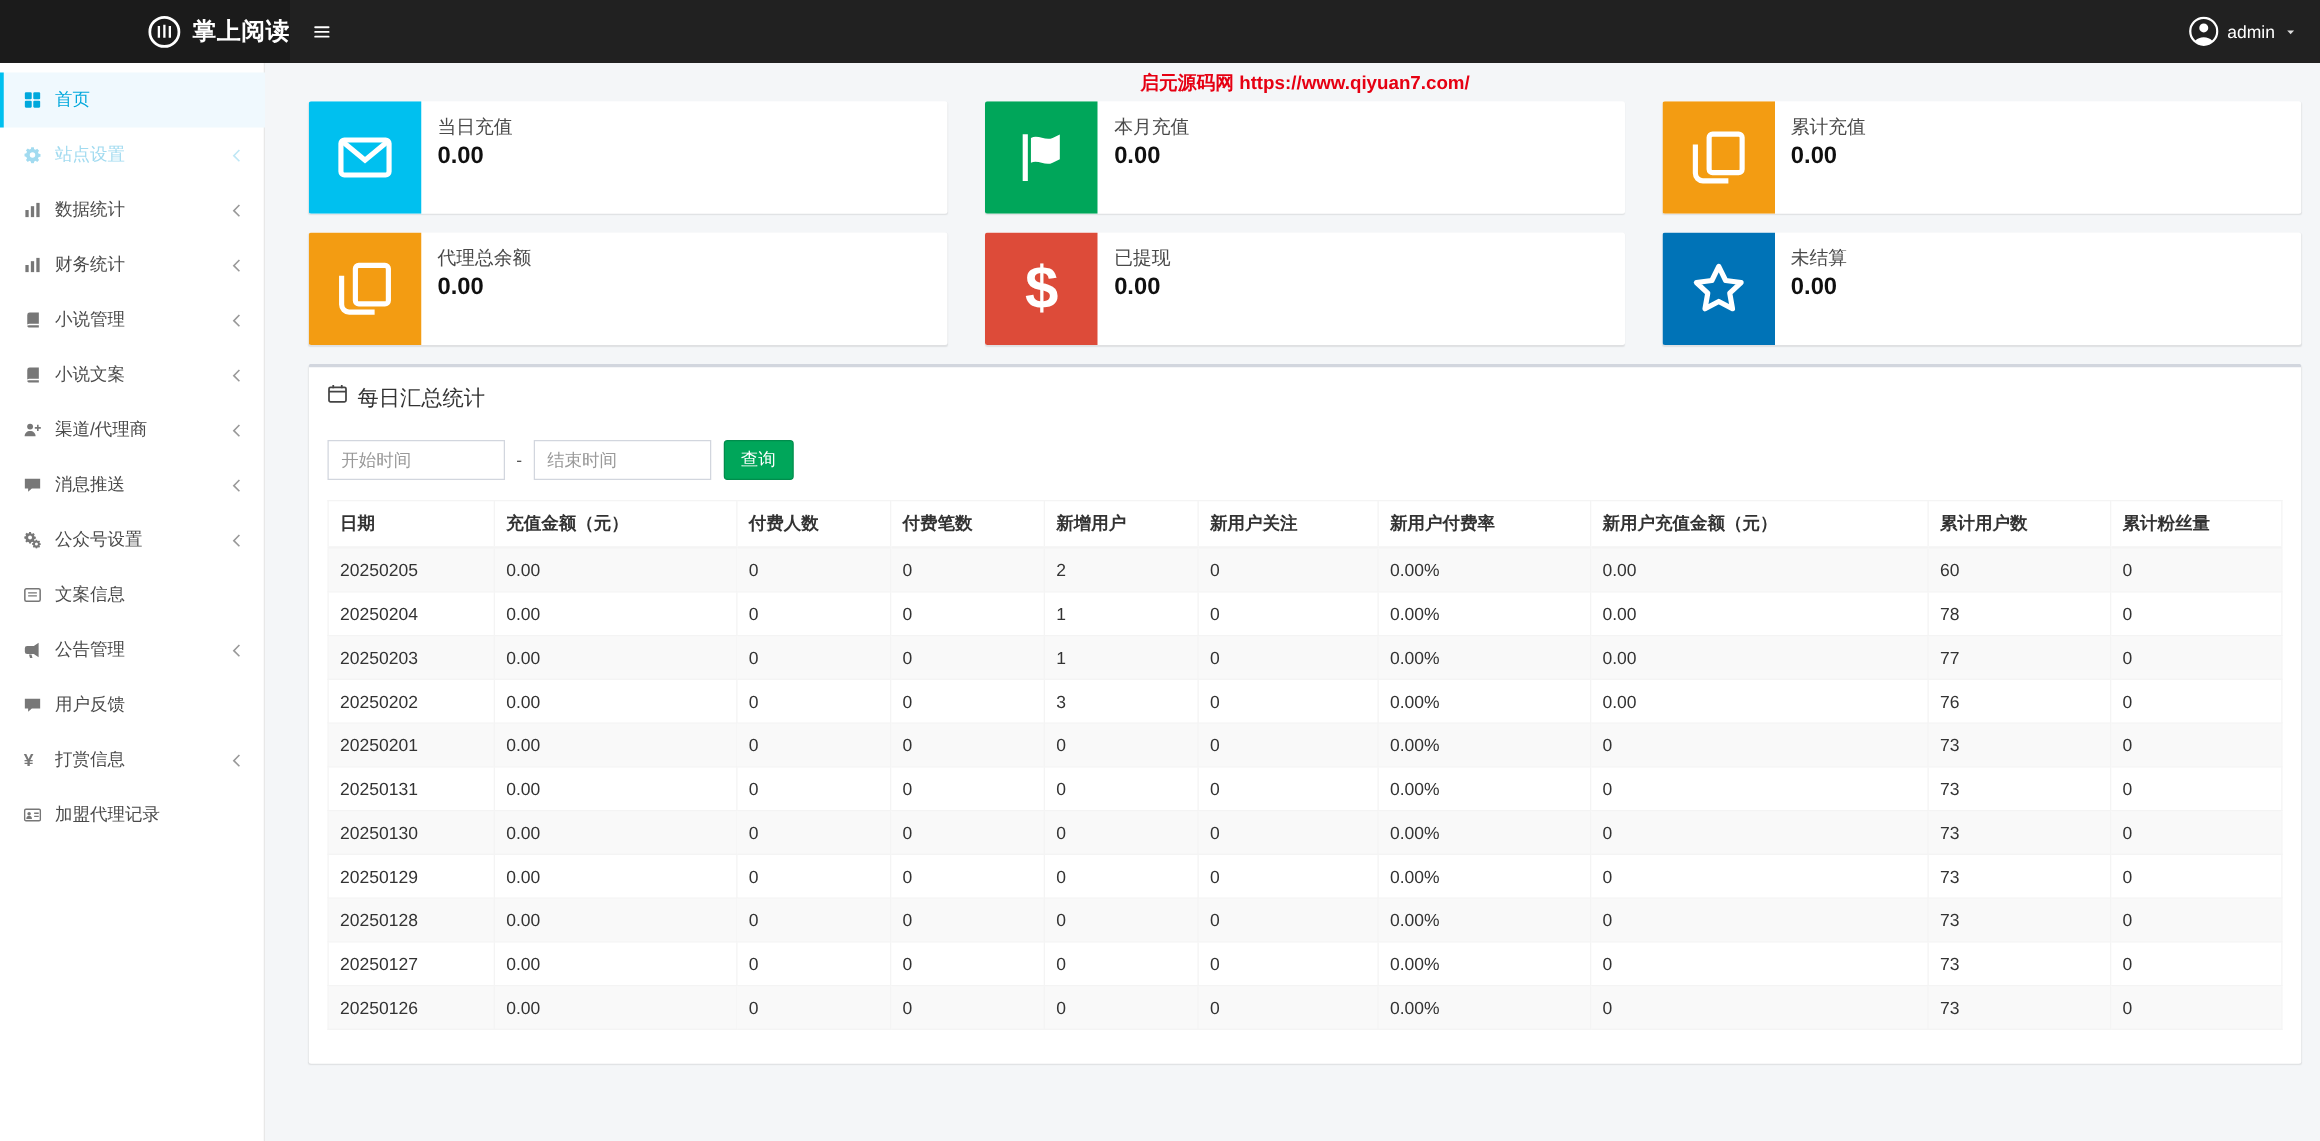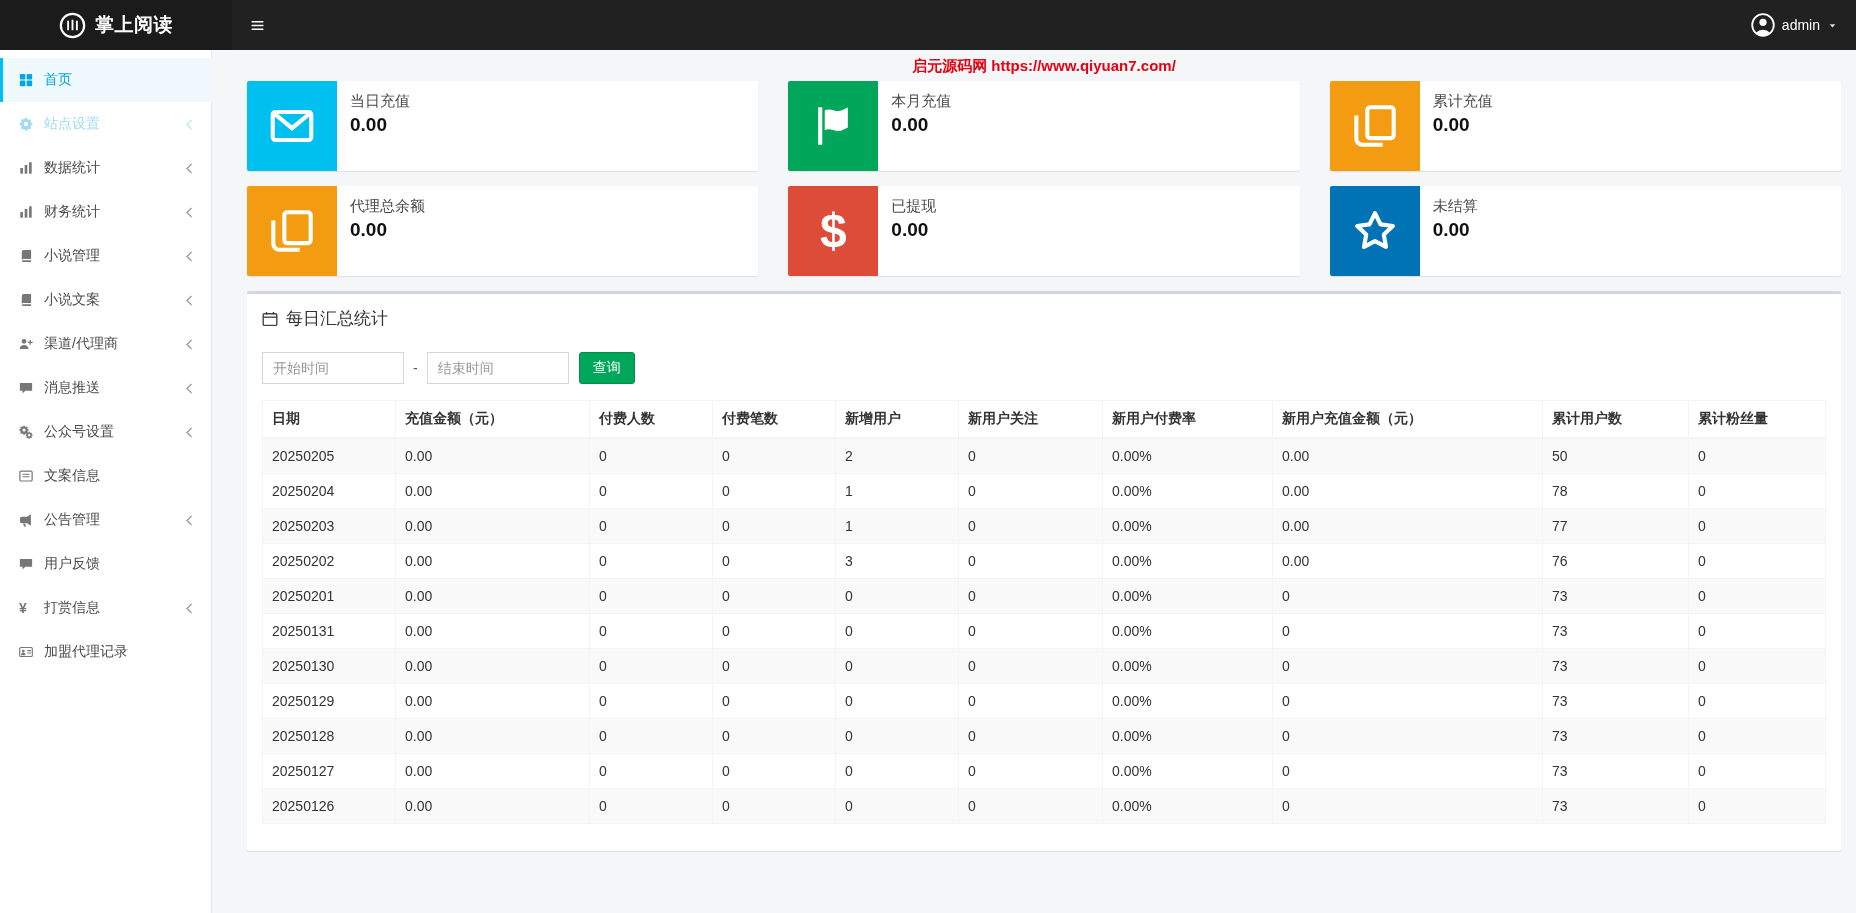--- a/index.html
+++ b/index.html
@@ -11,7 +11,7 @@
 
   
   .navbar{position:fixed;top:0;left:0;right:0;height:50px;background:#212121;display:flex;align-items:stretch;z-index:100}
-  .brand{width:232px;background:#1b1b1b;color:#fff;display:flex;align-items:center;justify-content:center;gap:9px;font-size:19px;font-weight:bold;letter-spacing:.5px;cursor:pointer}
+  .brand{width:232px;background:#1b1b1b;color:#fff;display:flex;align-items:center;justify-content:flex-end;gap:9px;font-size:19px;font-weight:bold;letter-spacing:.5px;cursor:pointer}
   .brand .icon-svg{width:27px;height:27px}
   .nav-toggle{width:50px;display:flex;align-items:center;justify-content:center;color:#fff;cursor:pointer;font-size:15px}
   .nav-user{margin-left:auto;display:flex;align-items:center;gap:7px;color:#fff;padding:0 18px;cursor:pointer;font-size:14px}

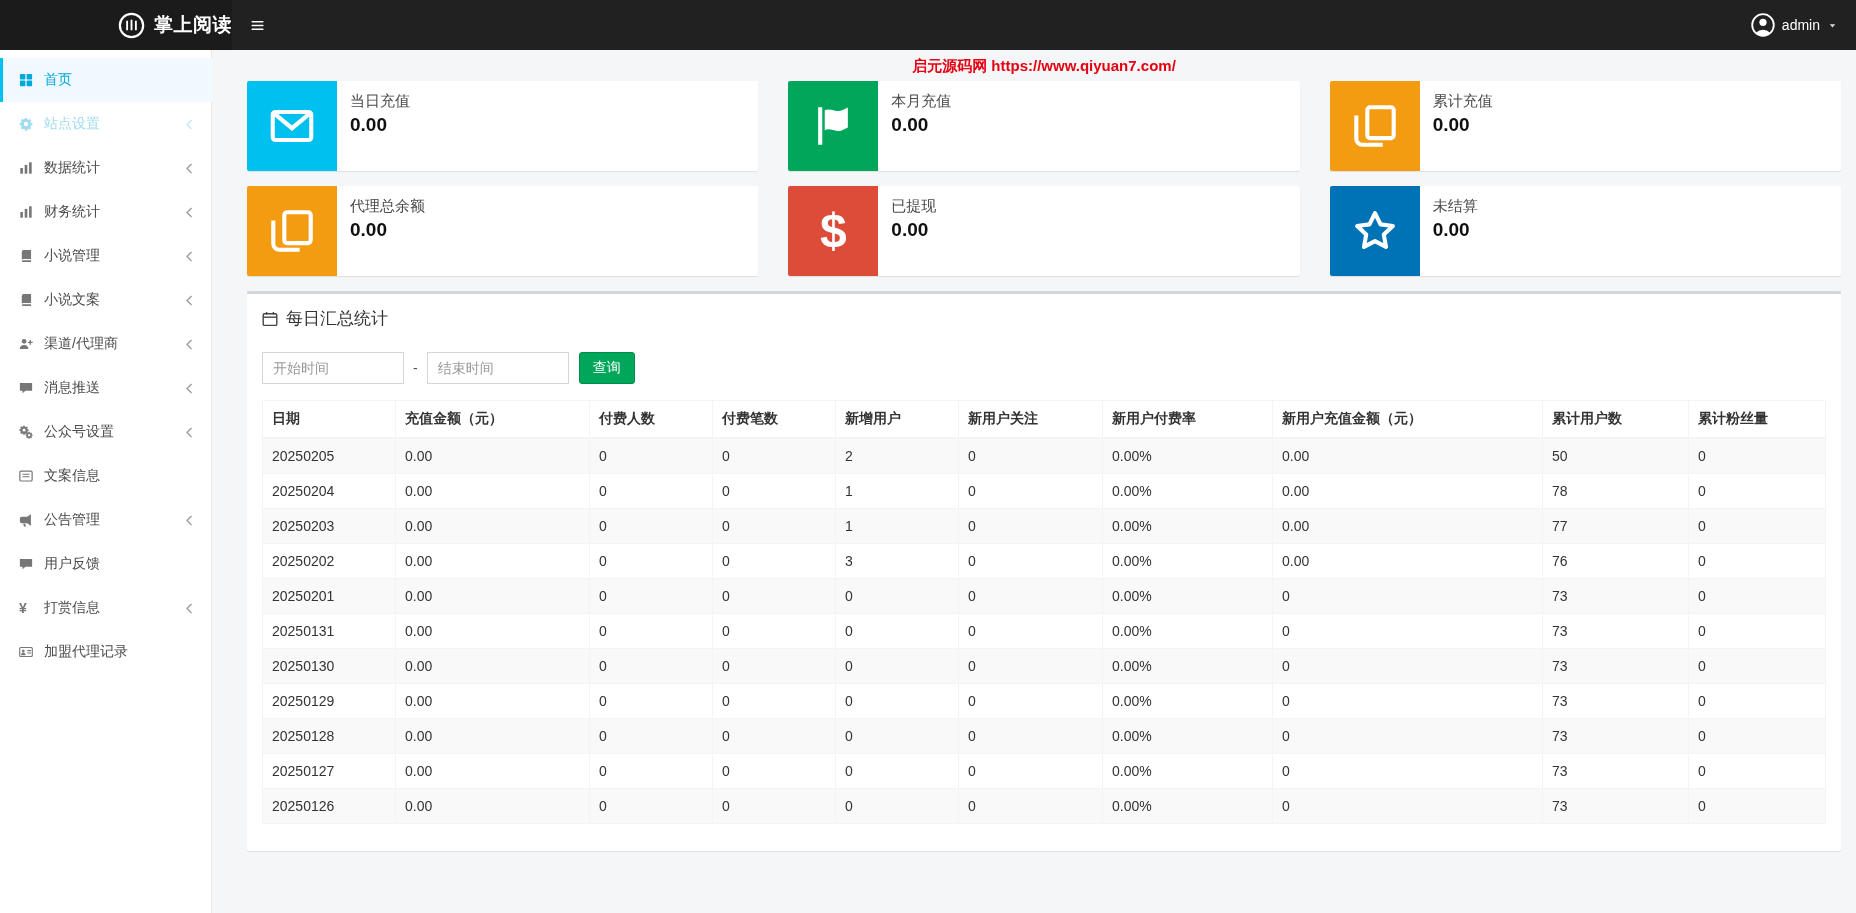--- a/index.html
+++ b/index.html
@@ -49,7 +49,7 @@
 
   
   .box{background:#fff;margin-top:15px;border-top:3px solid #d2d6de;box-shadow:0 1px 1px rgba(0,0,0,.09);border-radius:2px;min-height:560px}
-  .box-header{display:flex;align-items:center;gap:8px;padding:13px 15px 8px;font-size:17px;color:#333}
+  .box-header{display:flex;gap:8px;padding:13px 15px 8px;font-size:17px;color:#333}
   .box-header .hdr-icon{display:inline-flex;font-size:16px;color:#444}
   .box-body{padding:6px 15px 15px}
   .filter-row{display:flex;align-items:center;margin:8px 0 16px}

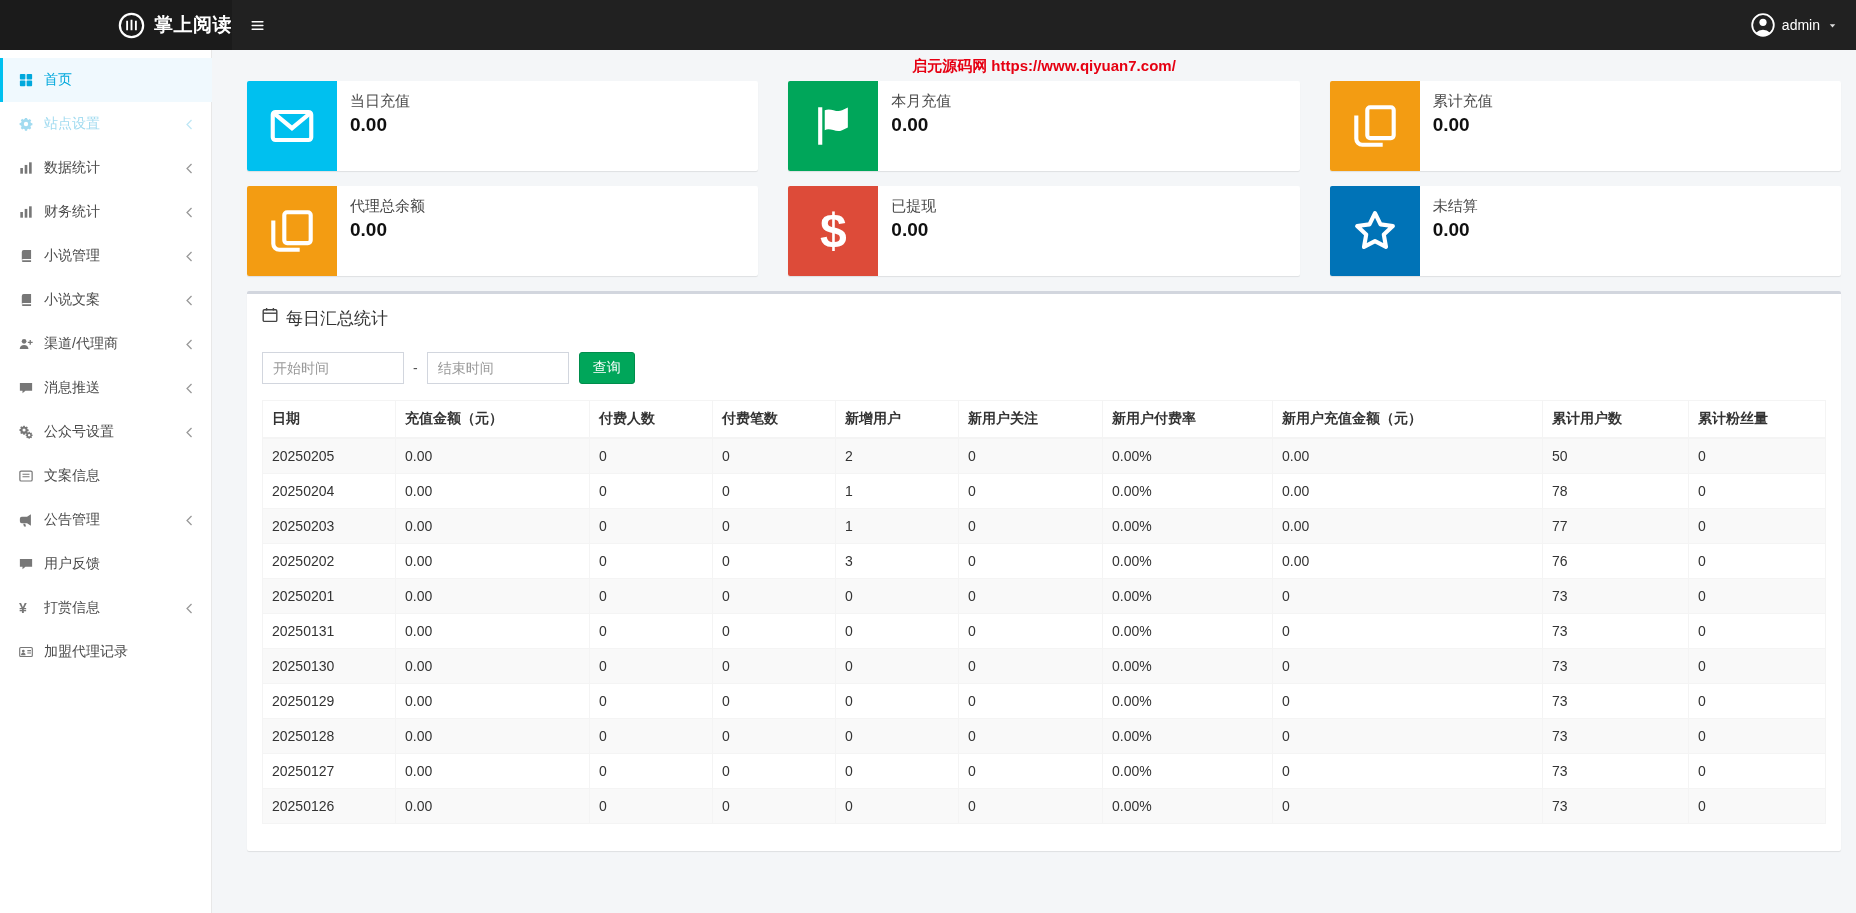--- a/index.html
+++ b/index.html
@@ -417,7 +417,7 @@
                 <td>0</td>
                 <td>0.00%</td>
                 <td>0.00</td>
-                <td>50</td>
+                <td>60</td>
                 <td>0</td>
               </tr>
               <tr>

